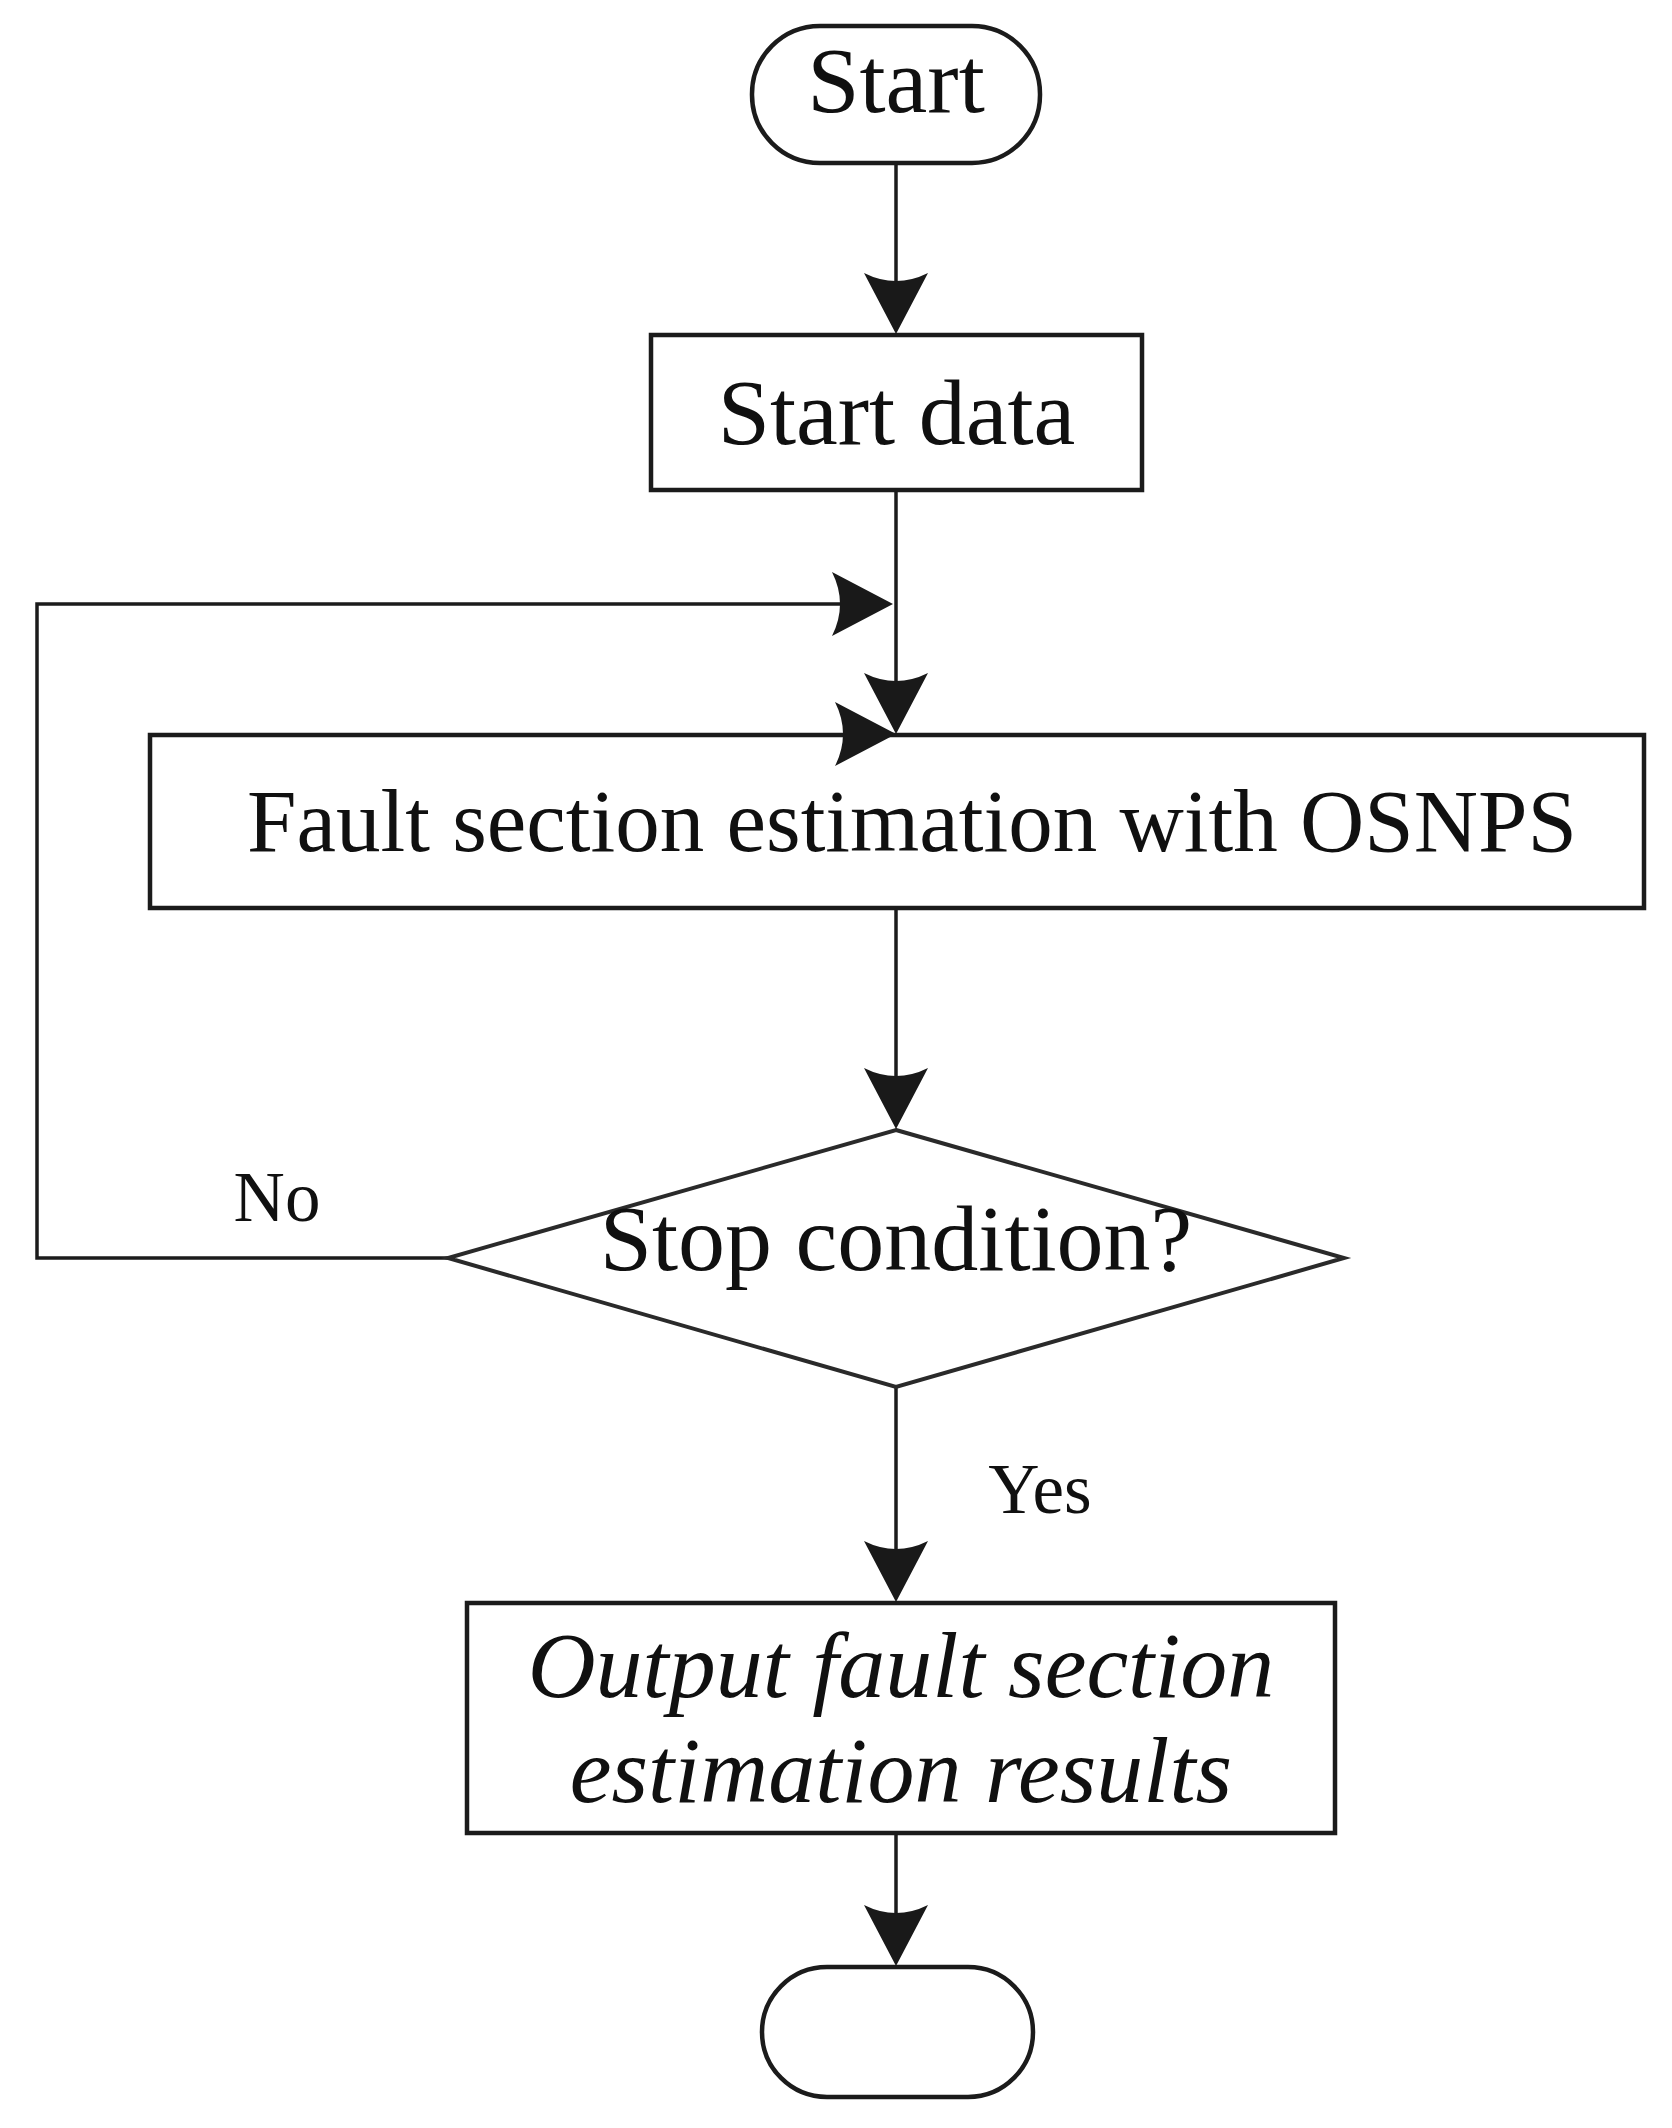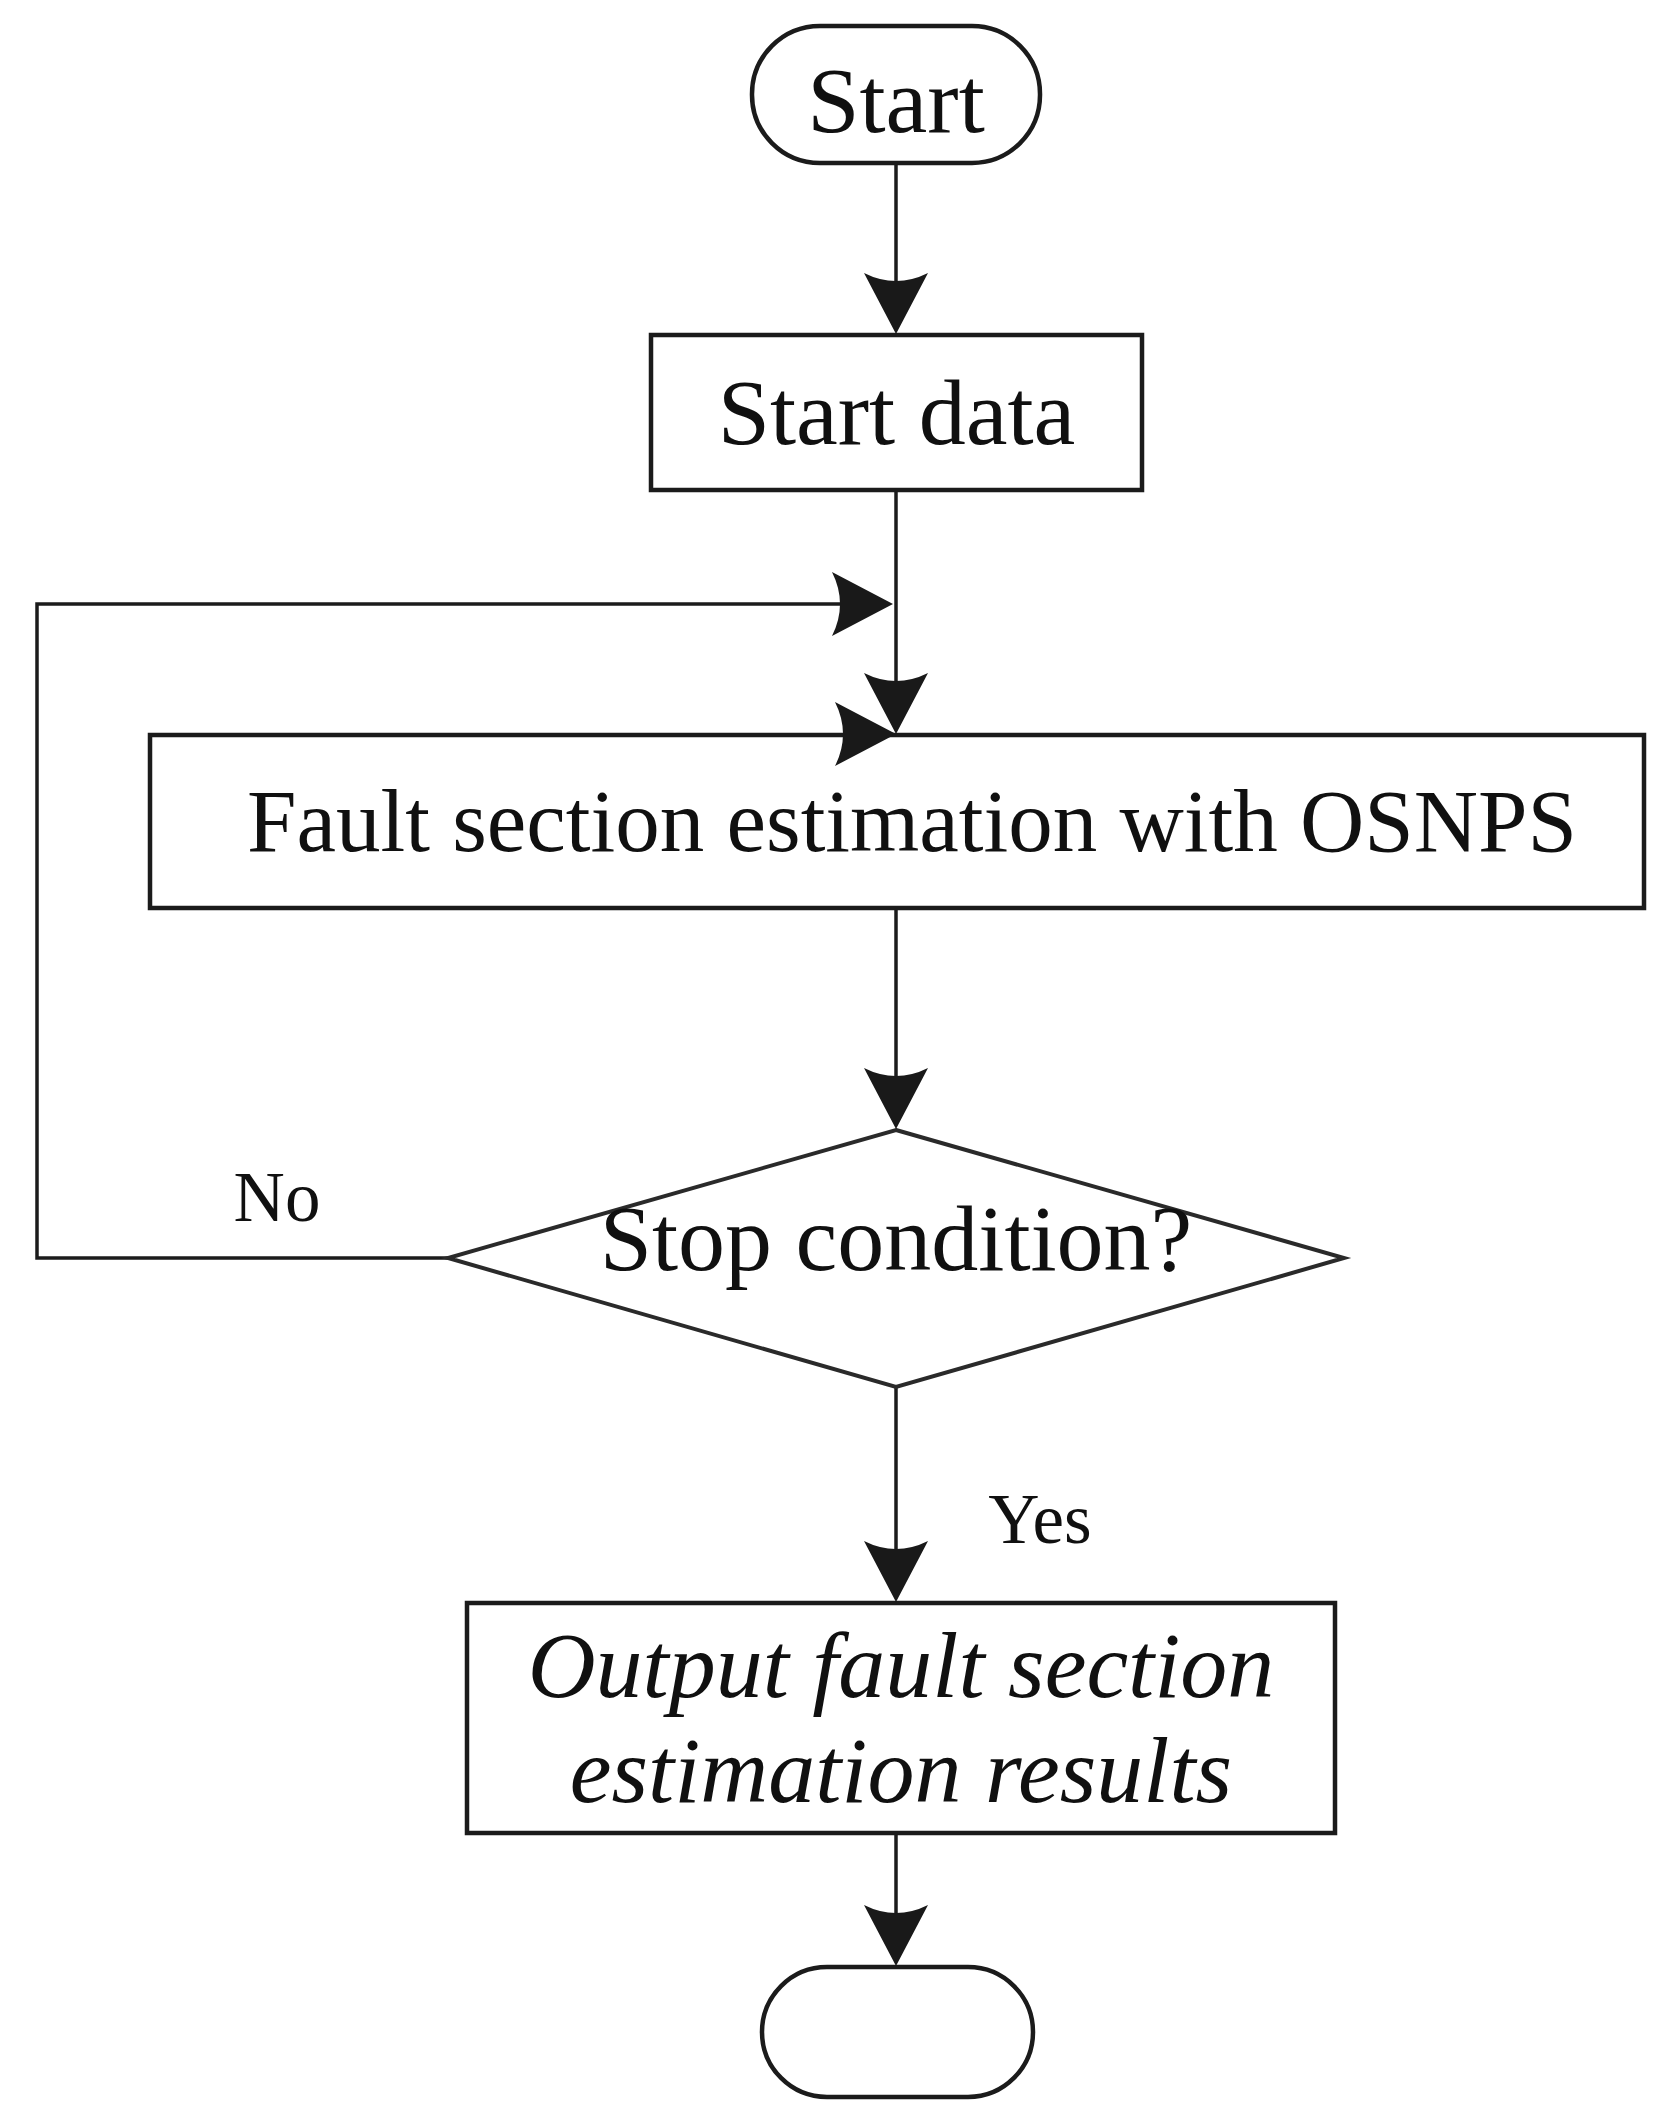--- a/index.html
+++ b/index.html
@@ -87,7 +87,7 @@
     <path class="arrowhead" d="M 0 0 L -32 -61 Q 0 -45 32 -61 Z" transform="translate(896,1966)"></path>
   </svg>
 
-  <div class="label" style="left:752px; top:32px; width:288px; height:137px;">Start</div>
+  <div class="label" style="left:752px; top:12px; width:288px; height:137px;">Start</div>
 
   <div class="label" style="left:651px; top:335px; width:491px; height:155px;">Start data</div>
 

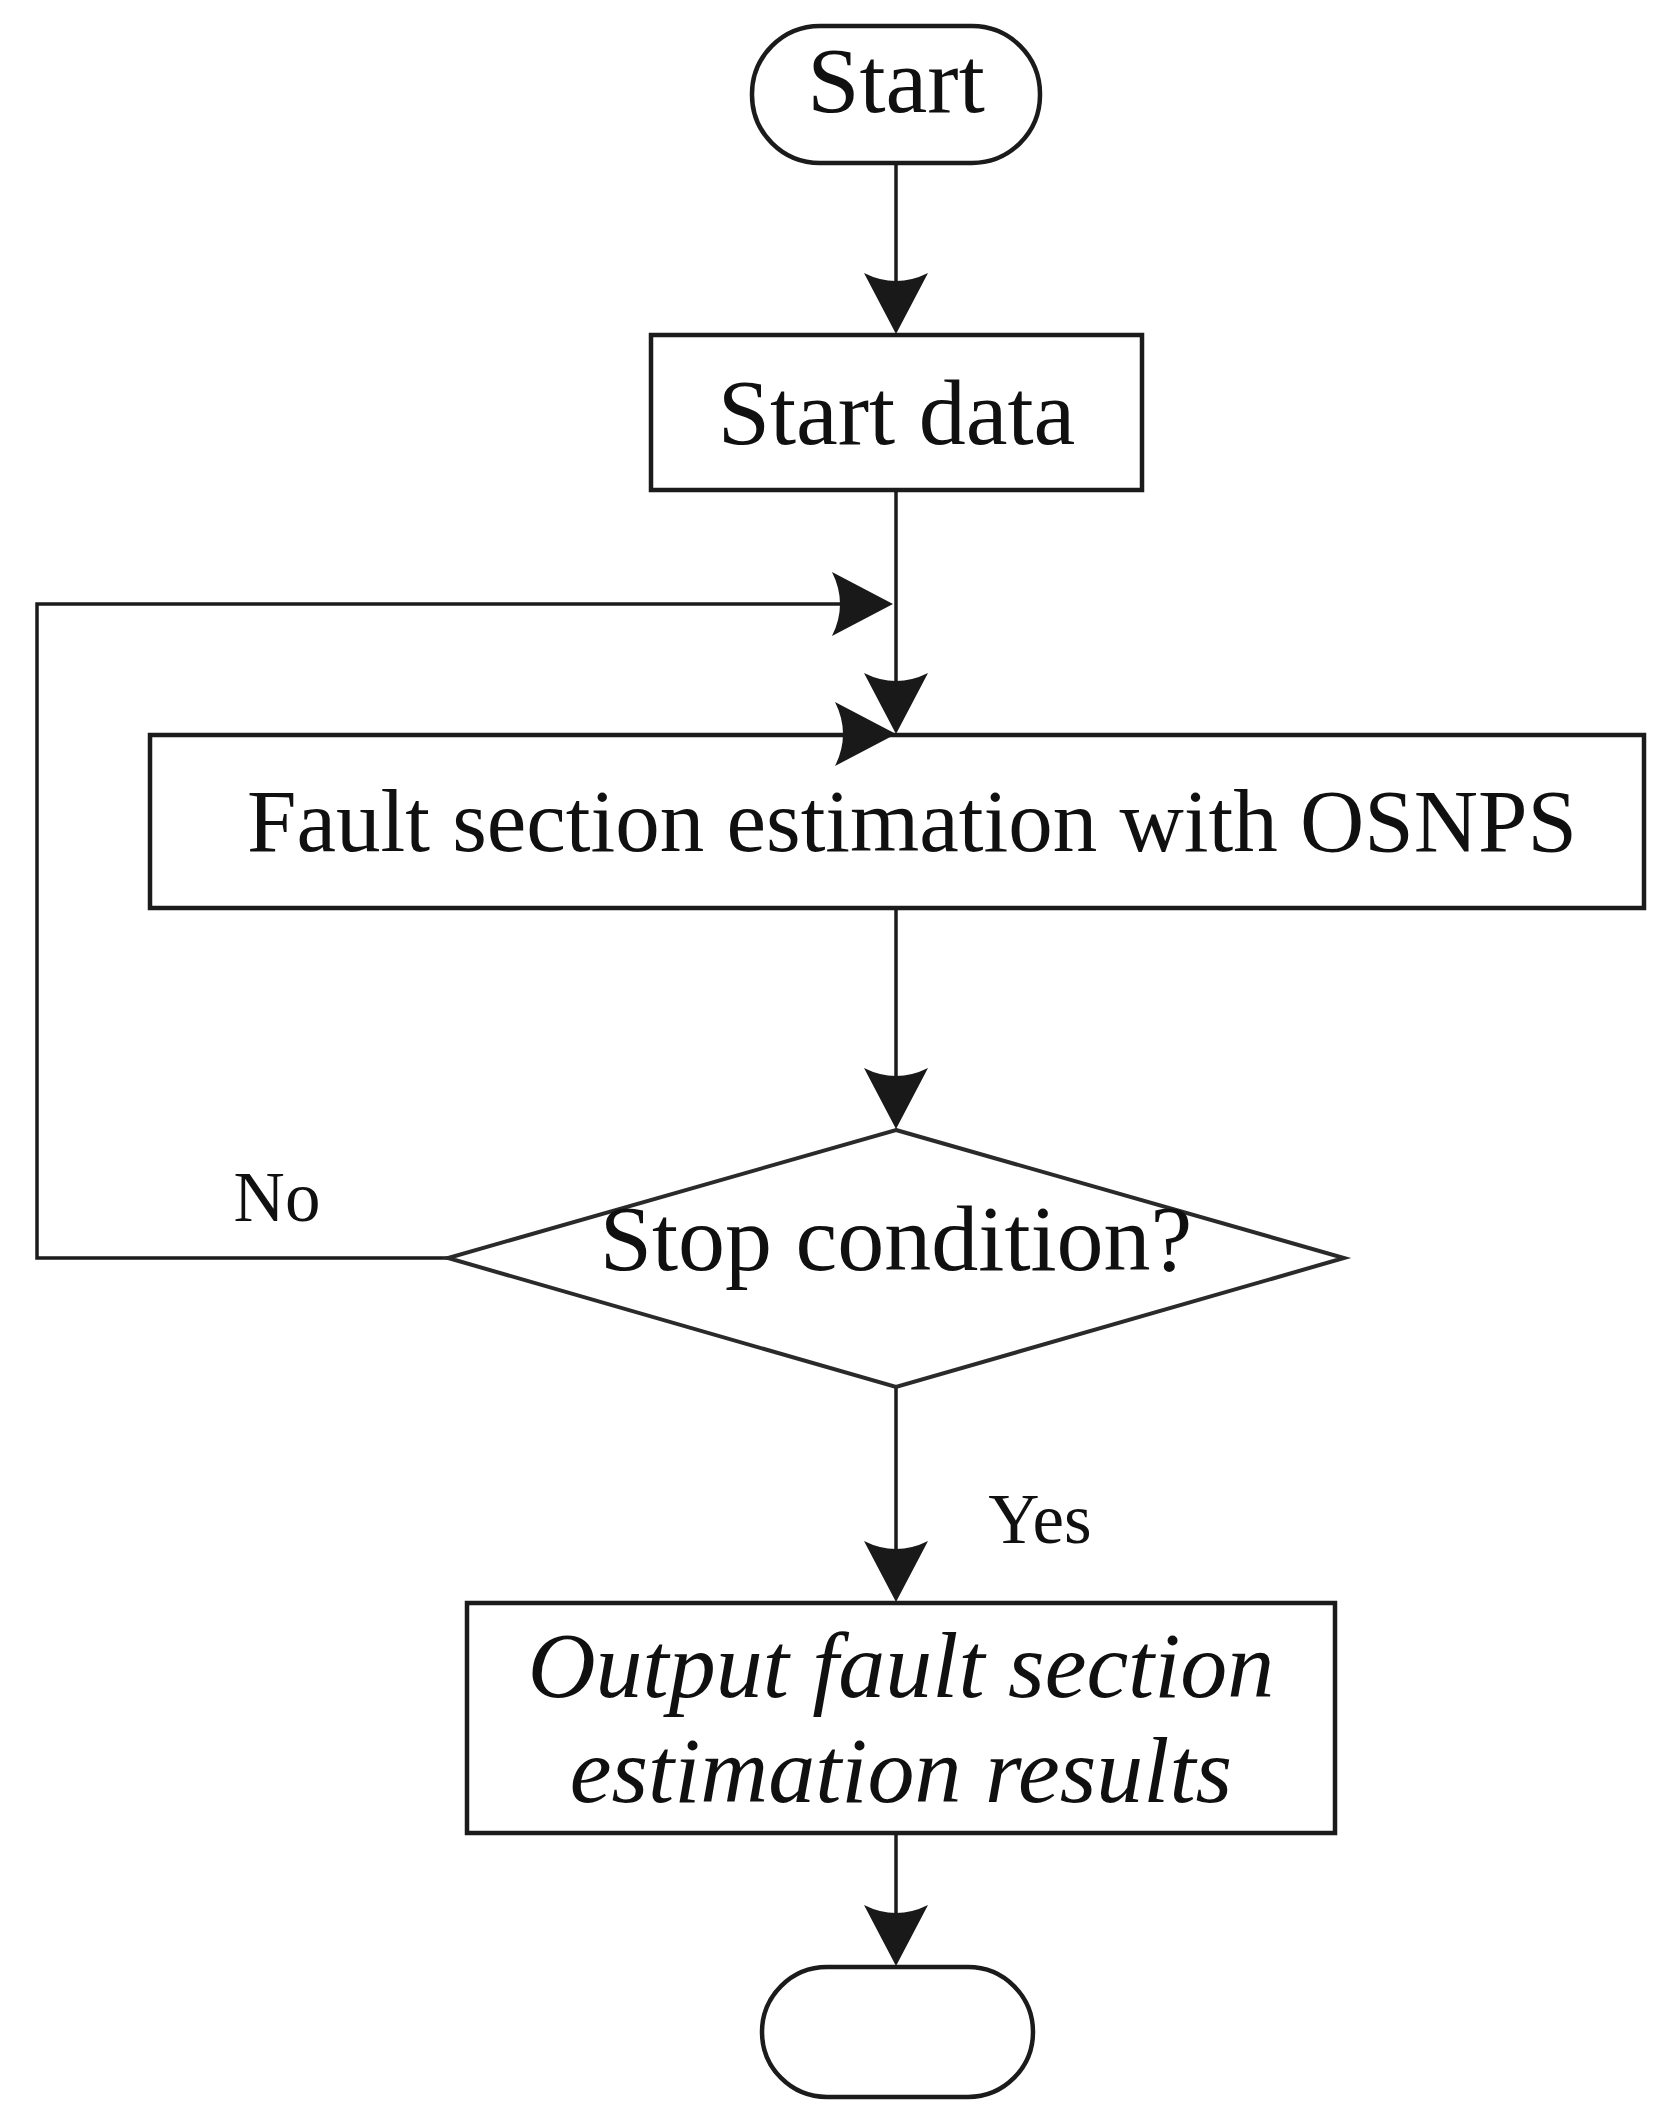--- a/index.html
+++ b/index.html
@@ -97,7 +97,7 @@
 
   <div class="label branch" style="left:157px; top:1145px; width:240px; height:105px;">No</div>
 
-  <div class="label branch" style="left:940px; top:1467px; width:200px; height:105px;">Yes</div>
+  <div class="label branch" style="left:940px; top:1437px; width:200px; height:105px;">Yes</div>
 
   <div class="label" style="left:467px; top:1603px; width:868px; height:230px;font-style:italic;">Output fault section
 estimation results</div>

